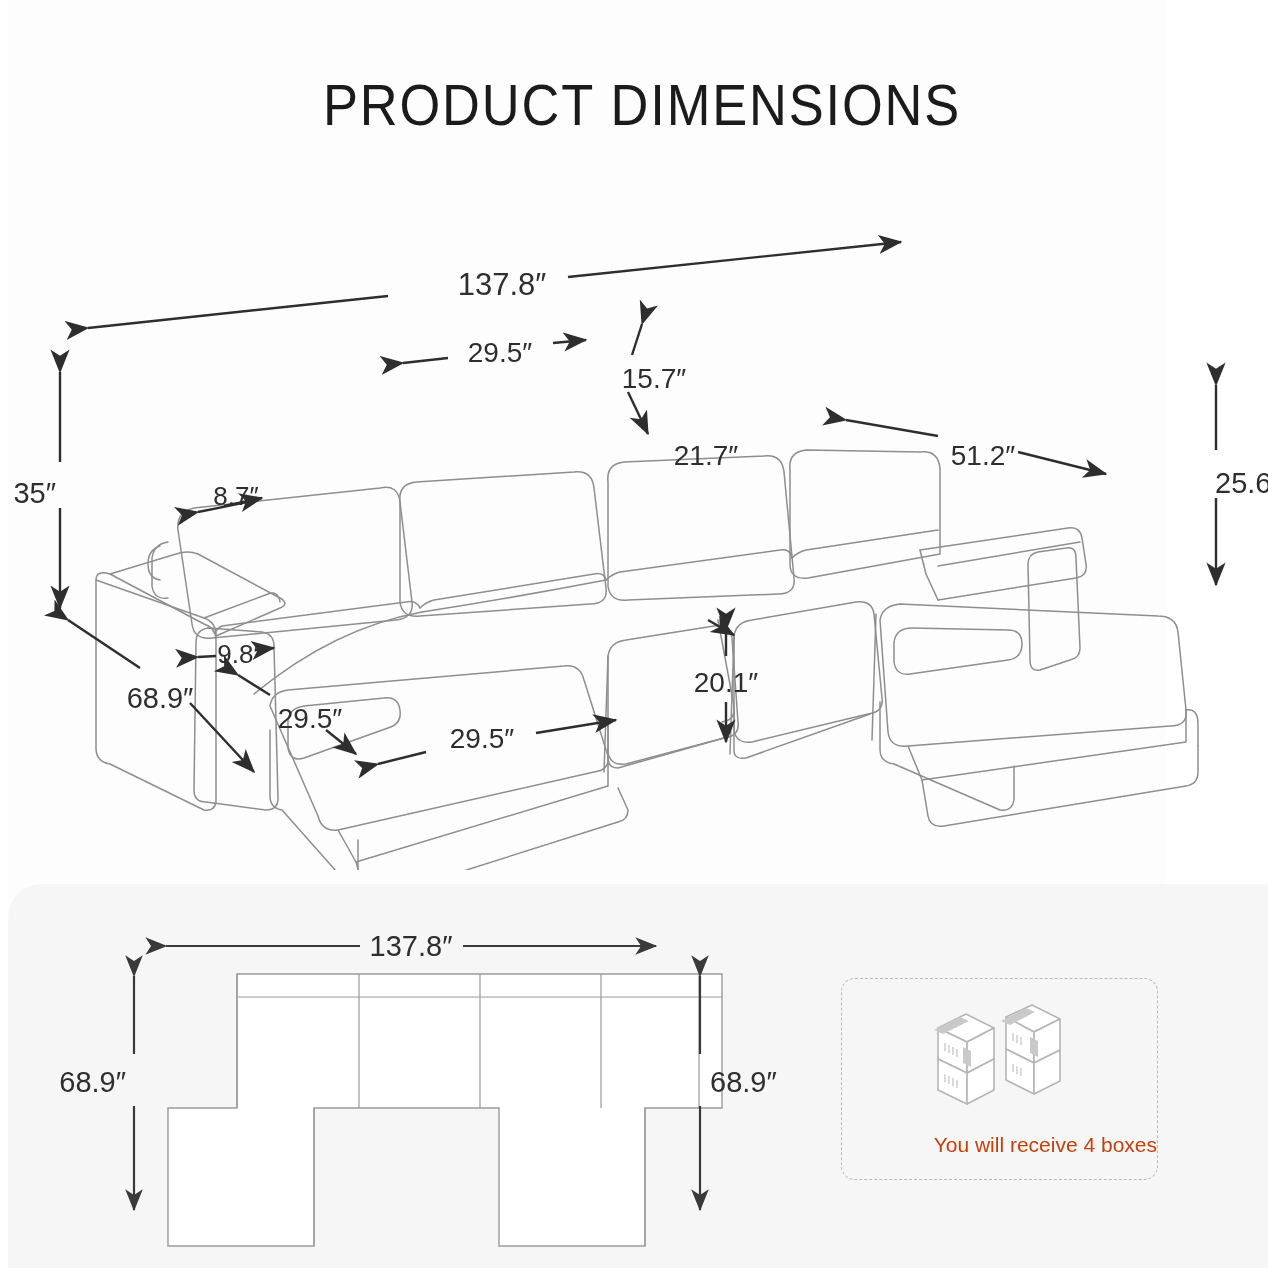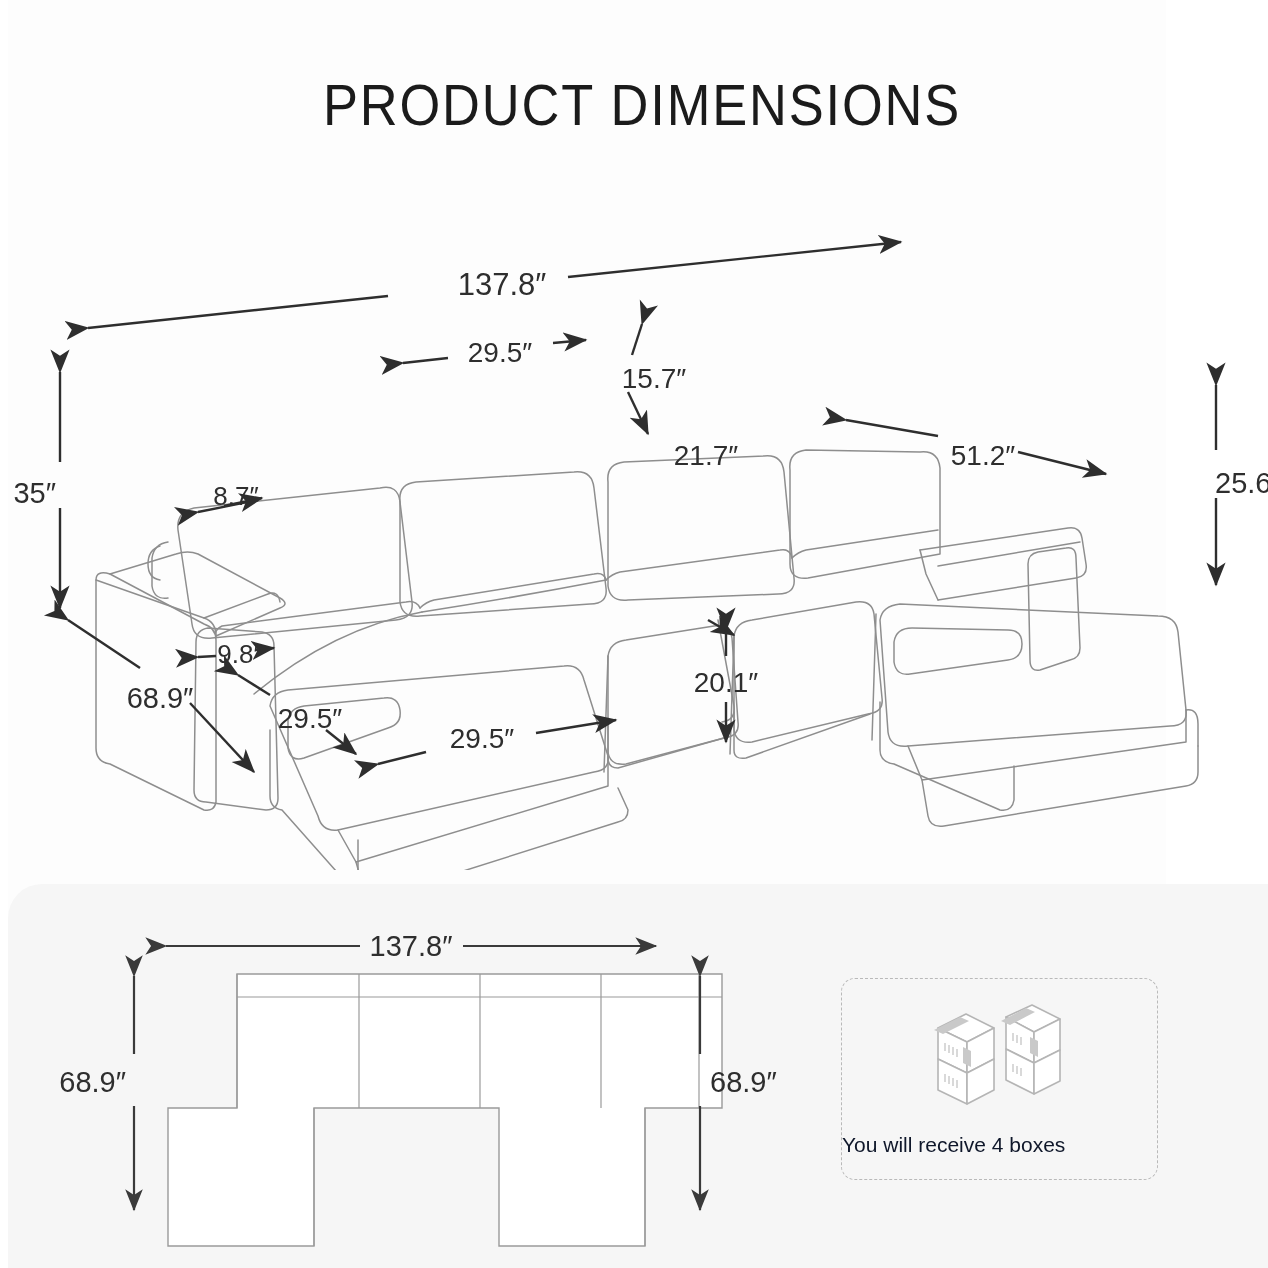--- a/index.html
+++ b/index.html
@@ -42,7 +42,7 @@
   .box-icon{position:absolute;left:50%;top:16px;transform:translateX(-50%);}
   .box-caption{
     position:absolute;left:0;bottom:22px;width:100%;
-    text-align:left;font-size:21px;color:#0f172a;
+    text-align:right;font-size:21px;color:#c2410c;
     font-family:"Liberation Sans", sans-serif;
   }
   svg text{font-family:"Liberation Sans", sans-serif;fill:#2e2e2e;}

